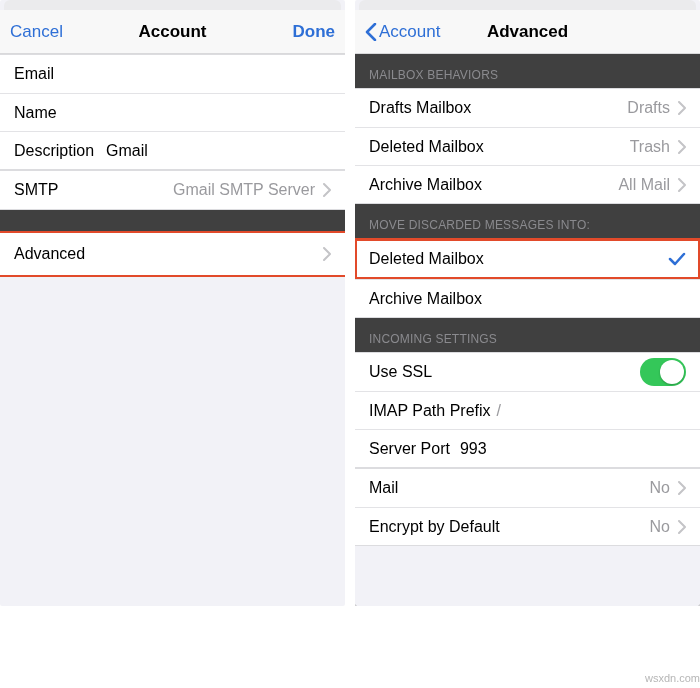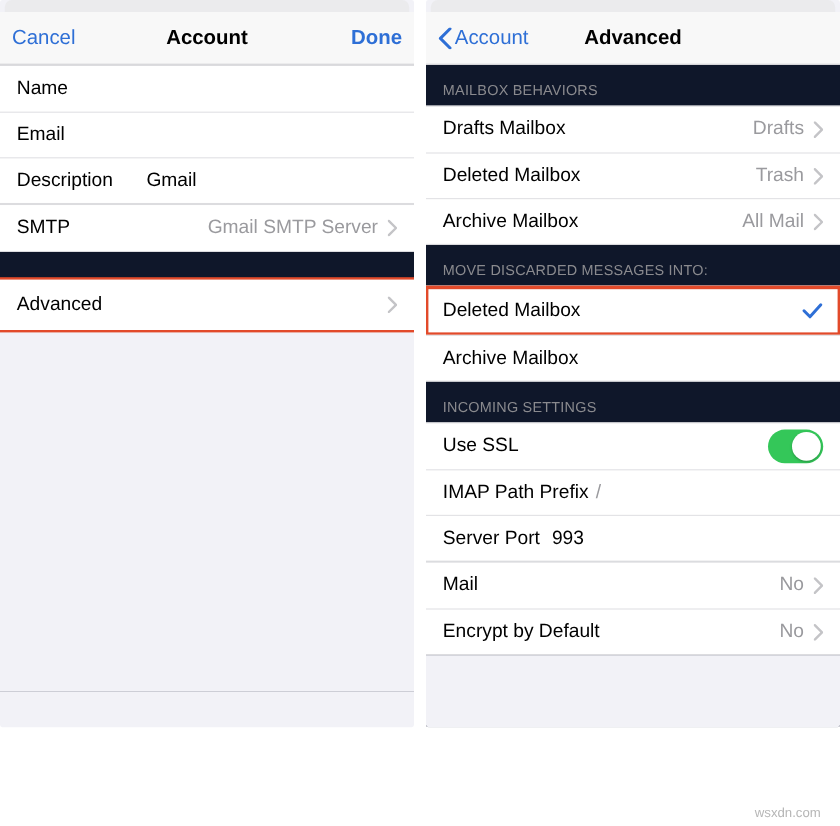--- a/index.html
+++ b/index.html
@@ -19,7 +19,7 @@
     position: relative;
     border-radius: 2px;
   }
-  .phone-inner { background: #0f172a; }
+  .phone-inner { background: #404040; }
   
   .tab-notch {
     height: 10px;

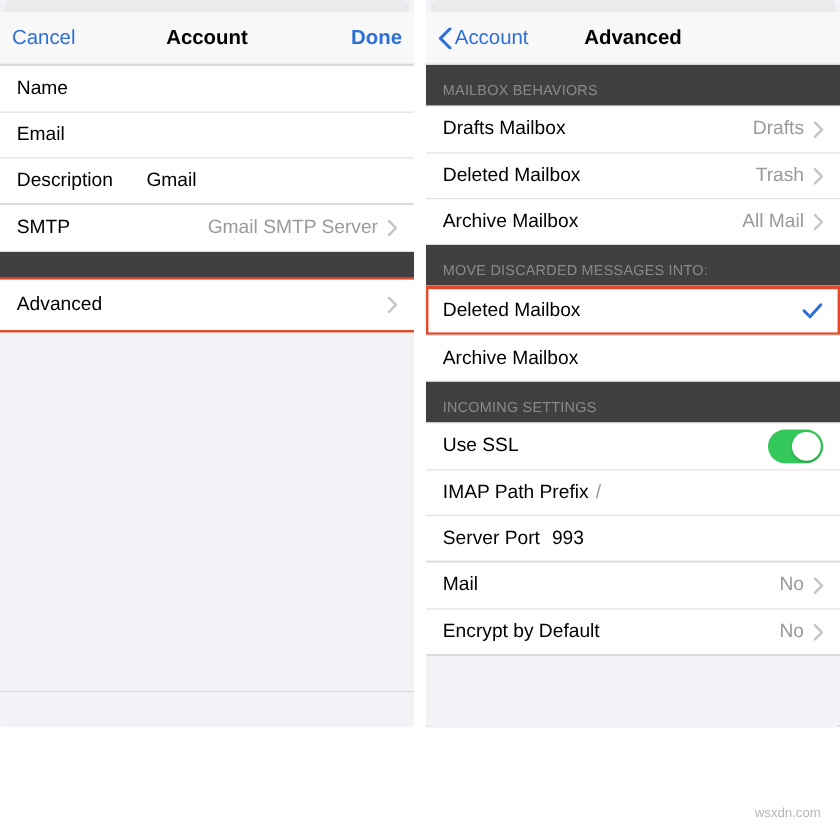--- a/index.html
+++ b/index.html
@@ -133,10 +133,10 @@
 
       <div class="cell-group">
         <div class="cell">
+          <span class="label">Email</span>
+        </div>
+        <div class="cell">
           <span class="label">Name</span>
-        </div>
-        <div class="cell">
-          <span class="label">Email</span>
         </div>
         <div class="cell">
           <span class="label">Description</span>

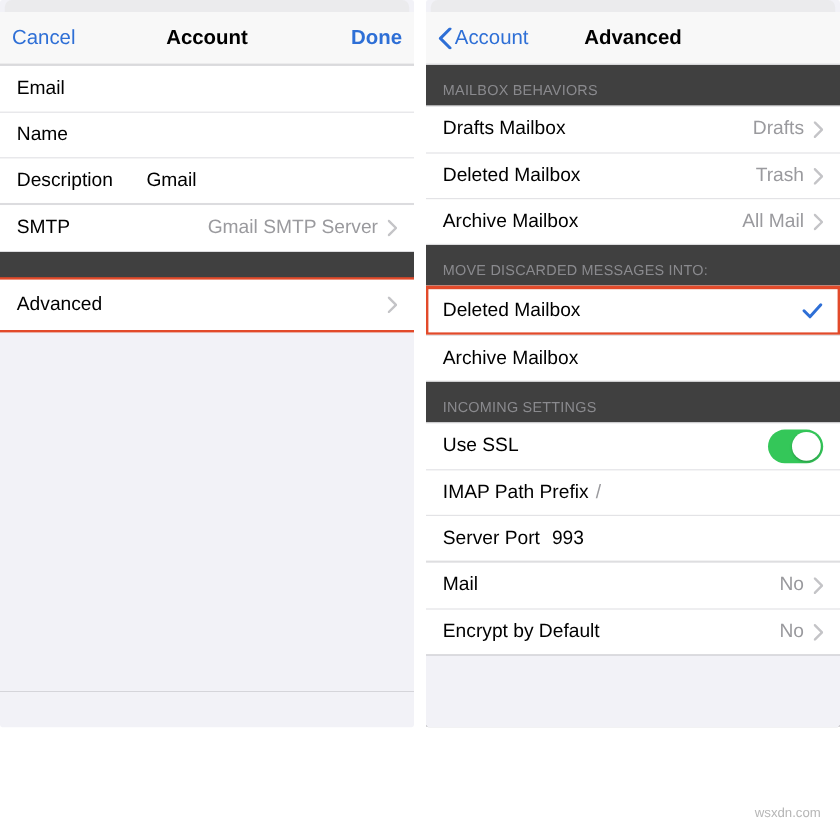--- a/index.html
+++ b/index.html
@@ -81,7 +81,7 @@
   .cell + .cell { border-top: 1px solid #e3e3e6; }
   .cell .label { flex: 0 0 auto; }
   .cell .spacer { flex: 1; }
-  .cell .value-inline { color: #000; margin-left: 28px;}
+  .cell .value-inline { color: #000; margin-left: 12px;}
   .cell .value-right { color: #9a9a9e; font-size: 16px; text-align: right; }
   .chevron-right { width: 8px; height: 14px; margin-left: 8px; flex: 0 0 auto; }
   .chevron-right svg { width: 8px; height: 14px; display: block; }

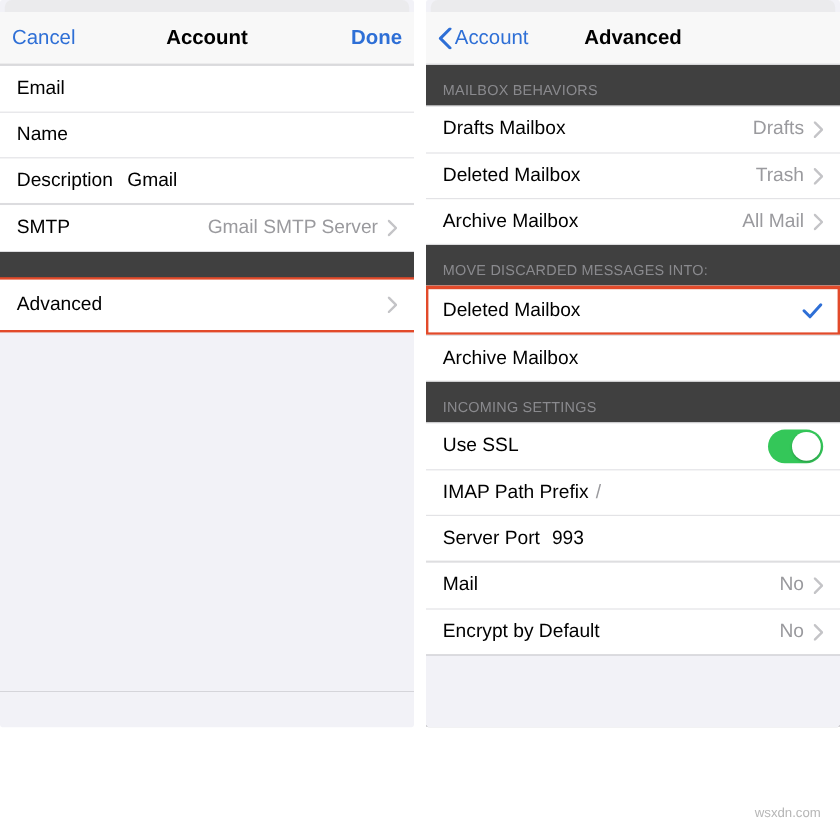--- a/index.html
+++ b/index.html
@@ -108,7 +108,7 @@
 
   .watermark {
     position: absolute;
-    bottom: 4px; right: 16px;
+    bottom: 4px; right: 0;
     font-size: 11px;
     color: #b6b6b6;
     font-family: Arial, sans-serif;

